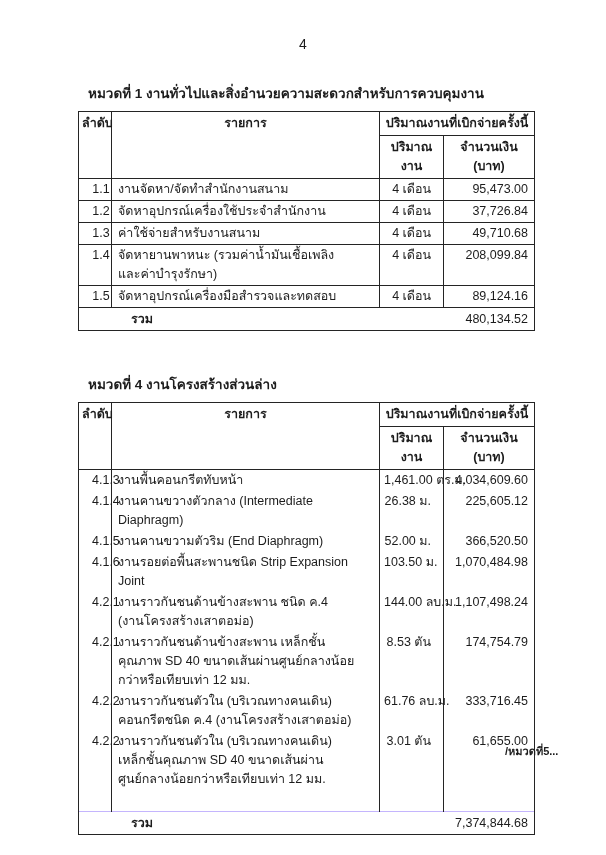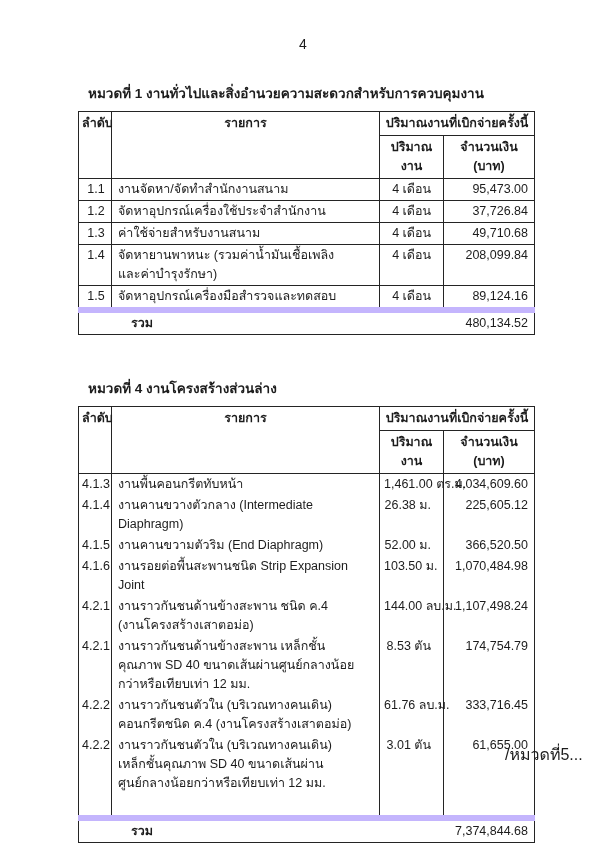--- a/index.html
+++ b/index.html
@@ -47,7 +47,7 @@
     height: 21px;
   }
   .doc-table td { padding: 1px 4px; }
-  td.cell-no { text-align: center; padding-left: 3px; padding-right: 1px; }
+  td.cell-no { text-align: center; padding-left: 13px; padding-right: 1px; }
   td.cell-item { padding-left: 6px; padding-right: 24px; }
   td.cell-qty { text-align: right; padding-right: 12px; white-space: nowrap; }
   td.cell-amount { text-align: right; padding-right: 6px; white-space: nowrap; }

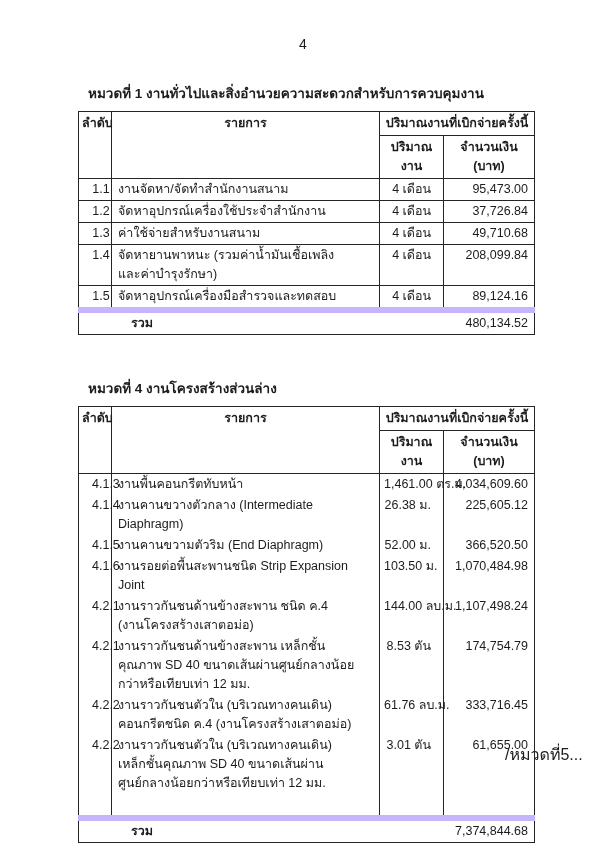--- a/index.html
+++ b/index.html
@@ -52,7 +52,7 @@
   td.cell-qty { text-align: right; padding-right: 12px; white-space: nowrap; }
   td.cell-amount { text-align: right; padding-right: 6px; white-space: nowrap; }
   tr.total-row td {
-    border-top: 6px solid #c4b5fd;
+    border-top: 1px solid #c4b5fd;
     height: 23px;
     vertical-align: middle;
   }

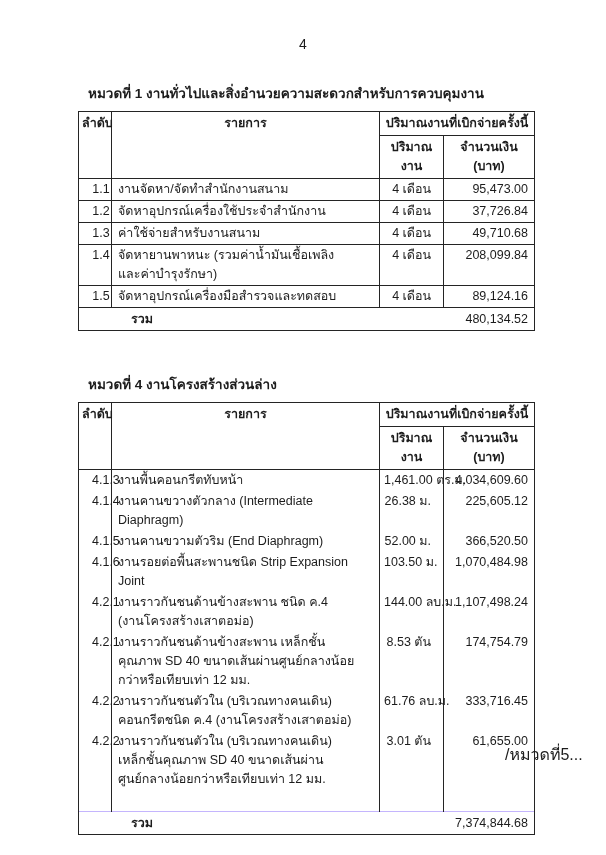--- a/index.html
+++ b/index.html
@@ -73,8 +73,8 @@
     position: absolute;
     left: 505px;
     top: 742px;
-    font-size: 16px;
-    font-weight: normal;
+    font-size: 11px;
+    font-weight: bold;
     white-space: nowrap;
   }
 </style>

